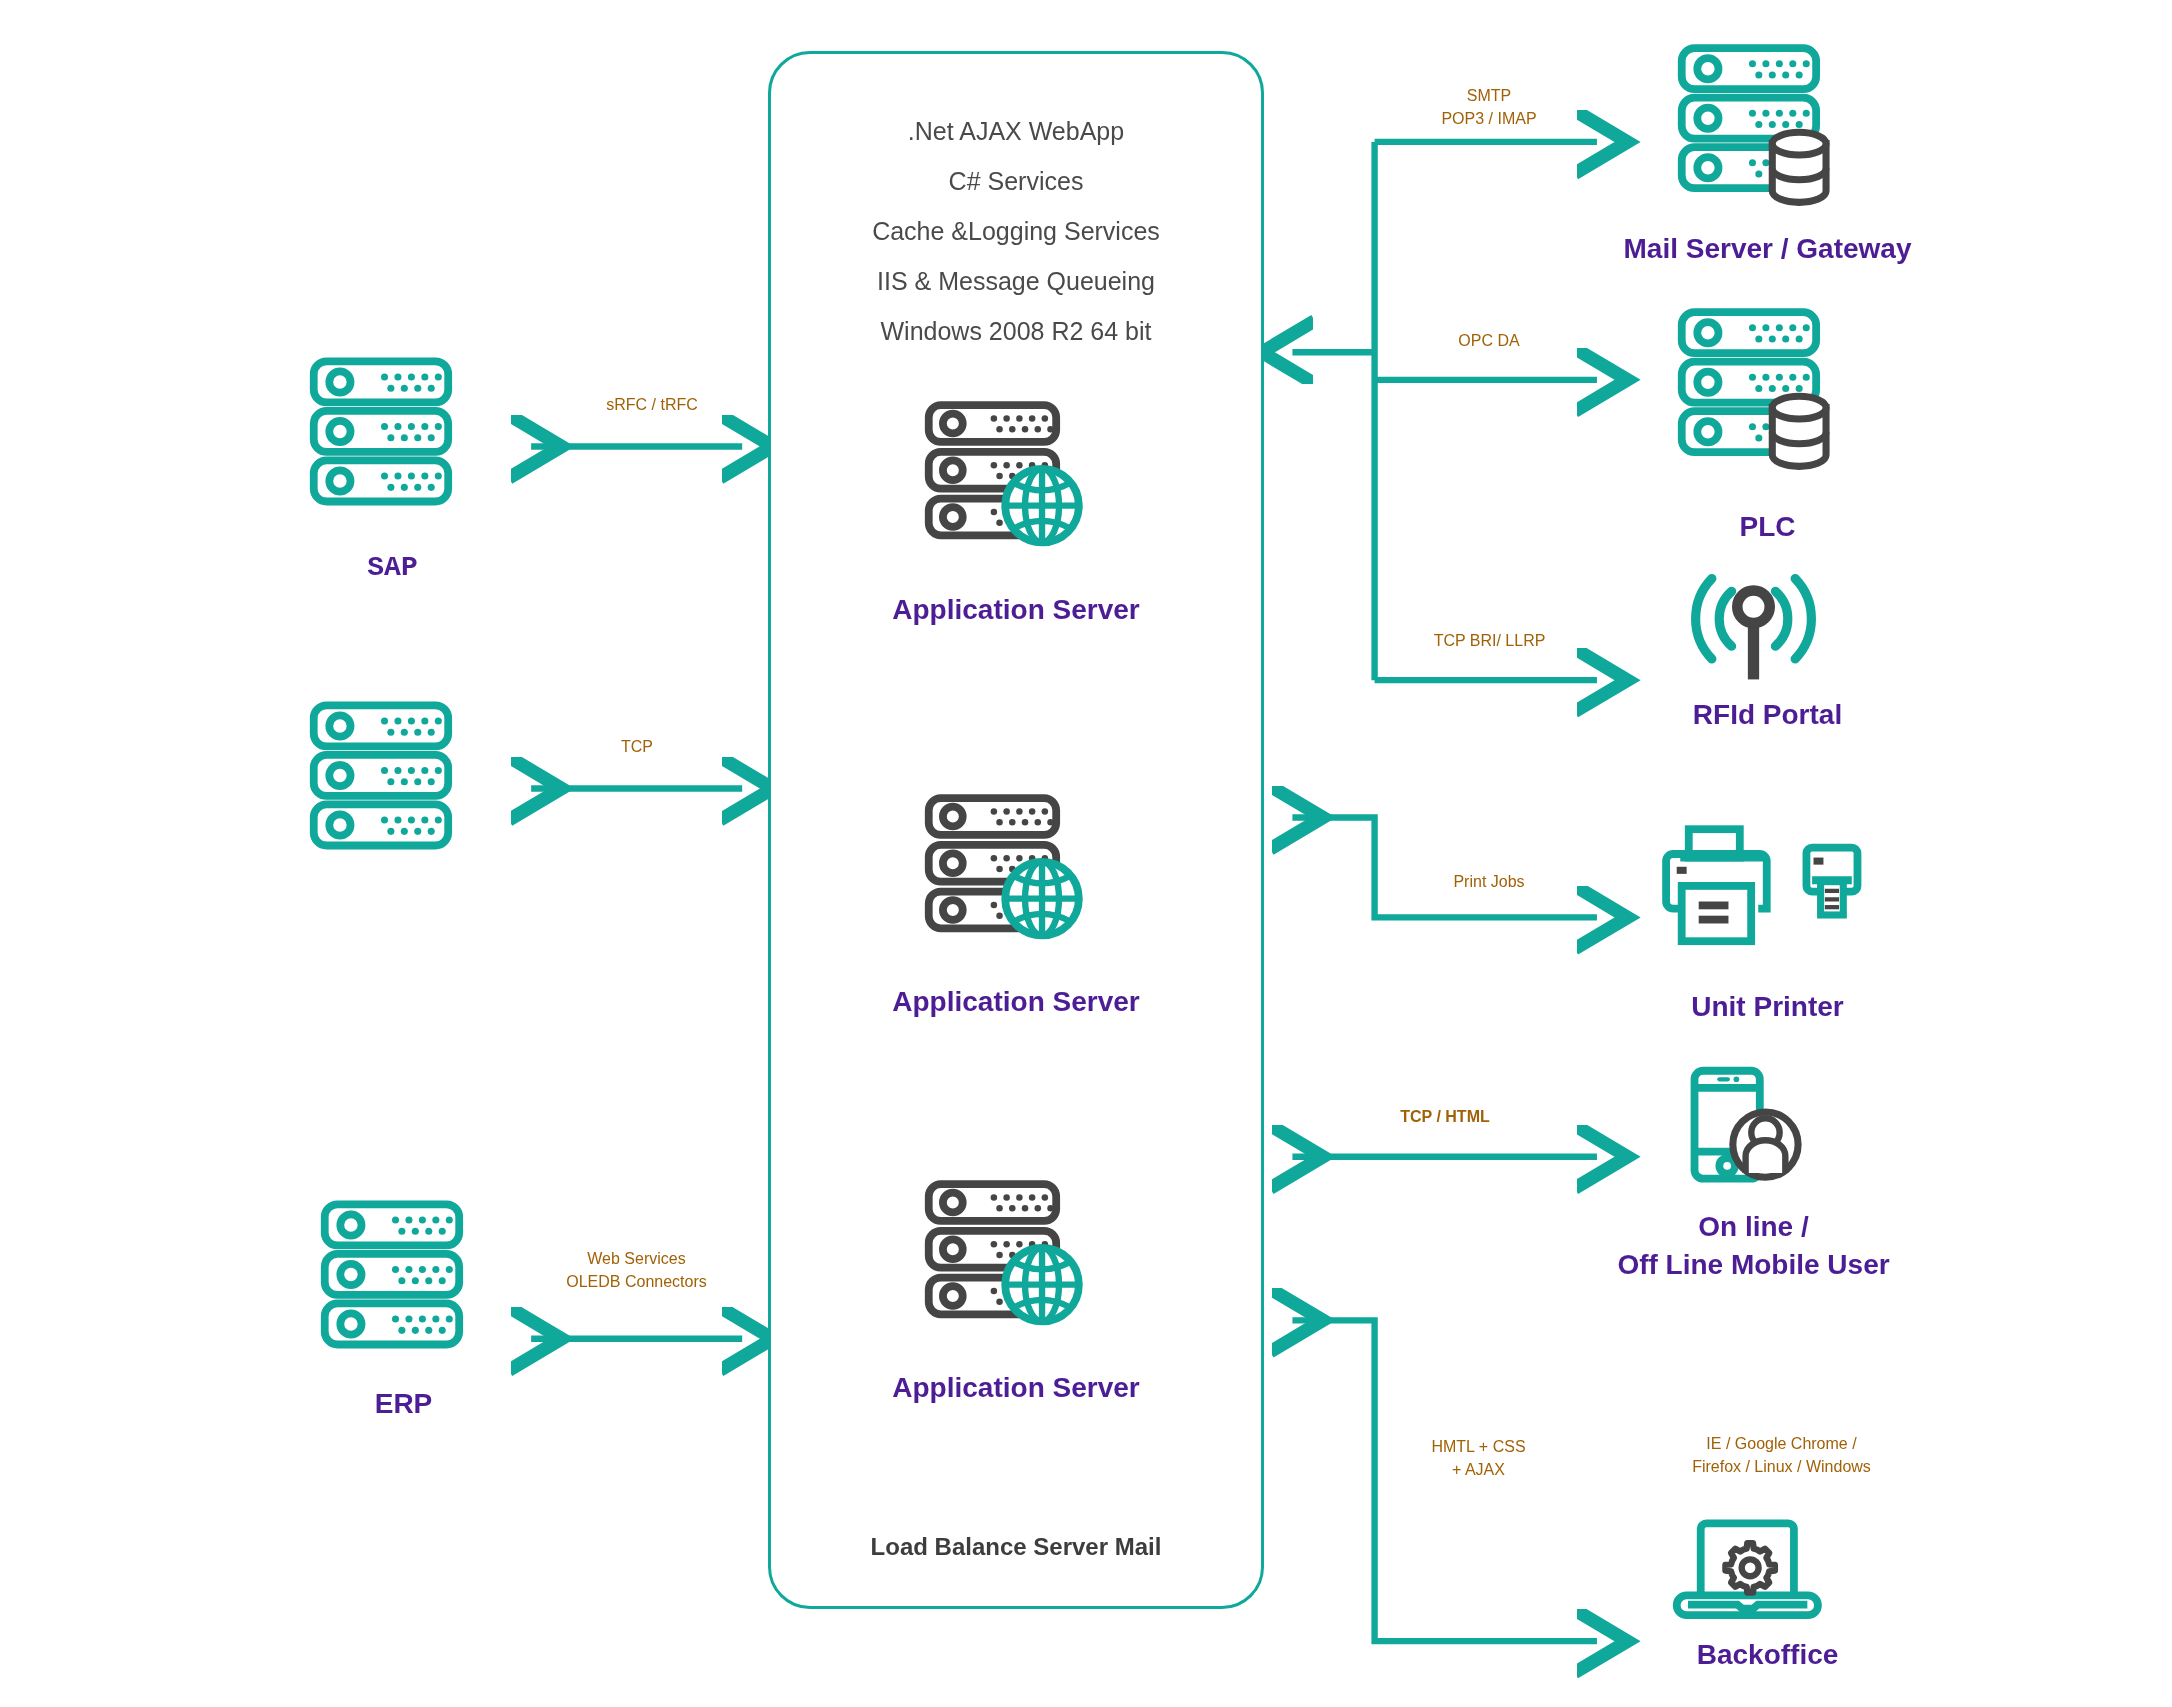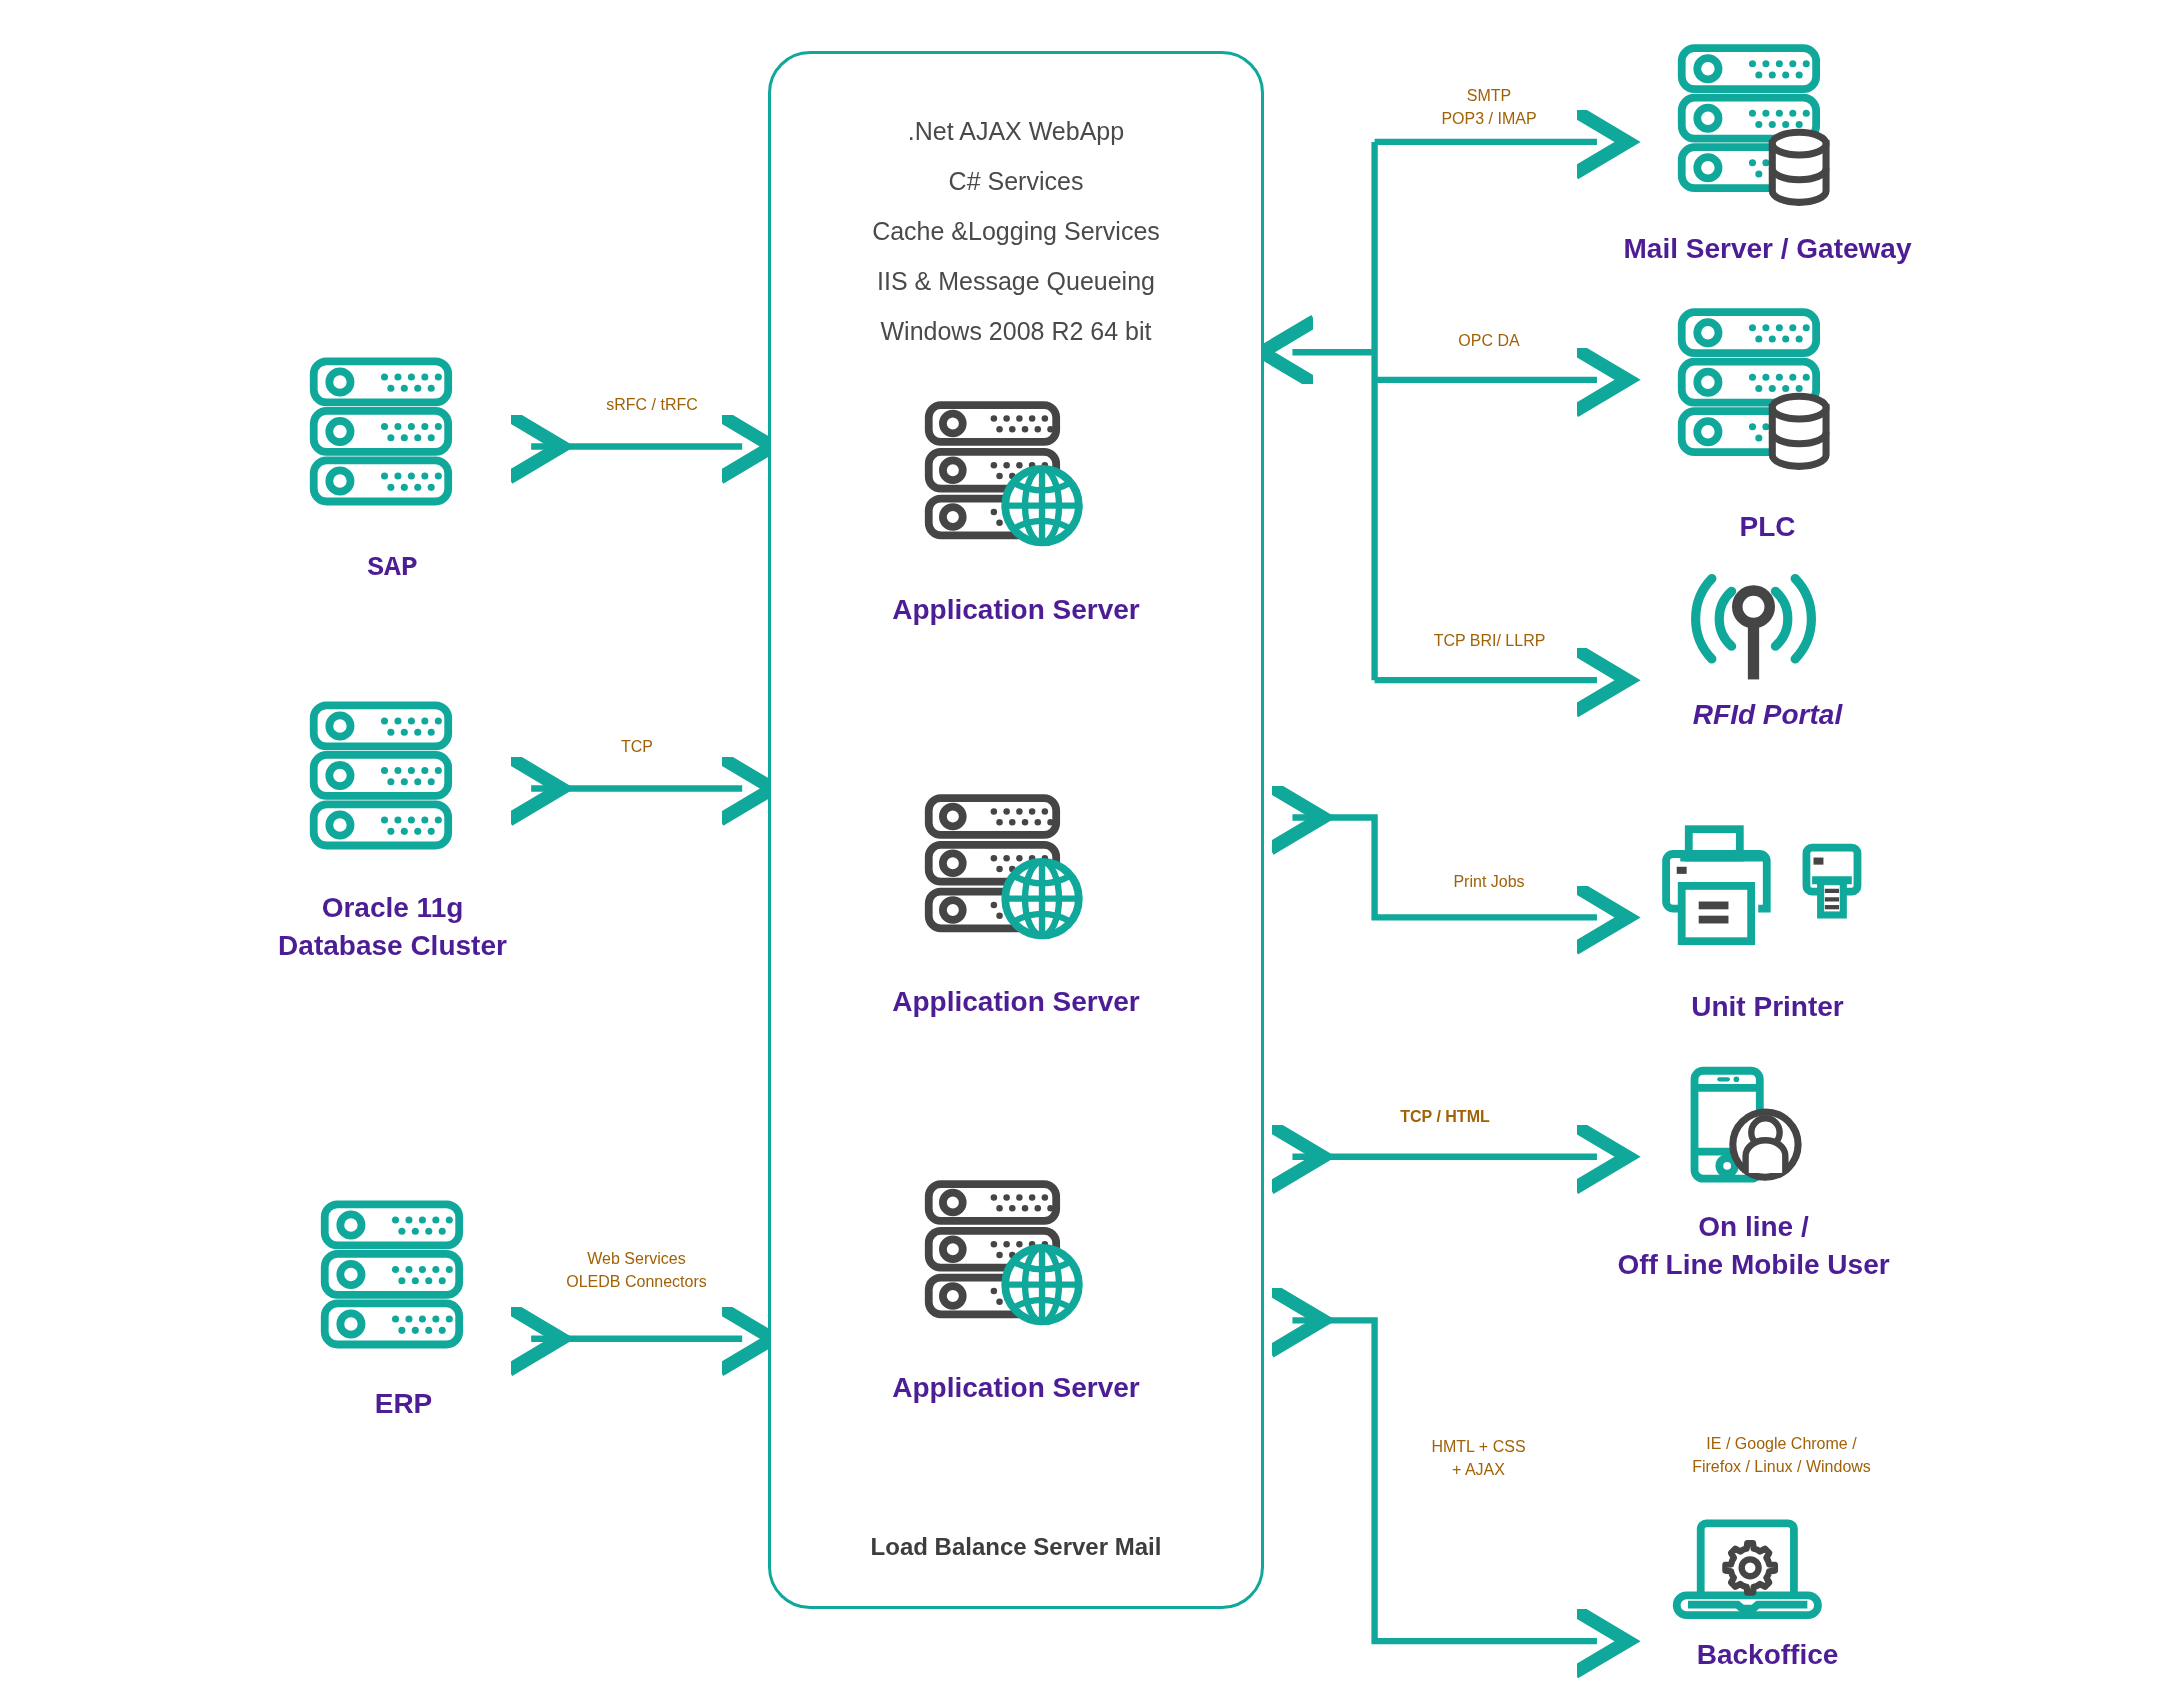--- a/index.html
+++ b/index.html
@@ -492,7 +492,7 @@
       </g>
     </svg>
   </div>
-  <div class="node-lbl" style="left:1569px;top:696px;width:397px;font-style:italic;">RFId Portal</div>
+  <div class="node-lbl" style="left:1569px;top:696px;width:397px;">RFId Portal</div>
 
   <div class="abs" style="left:1659px;top:822px;">
     <svg width="241" height="142" viewBox="0 0 340 200">

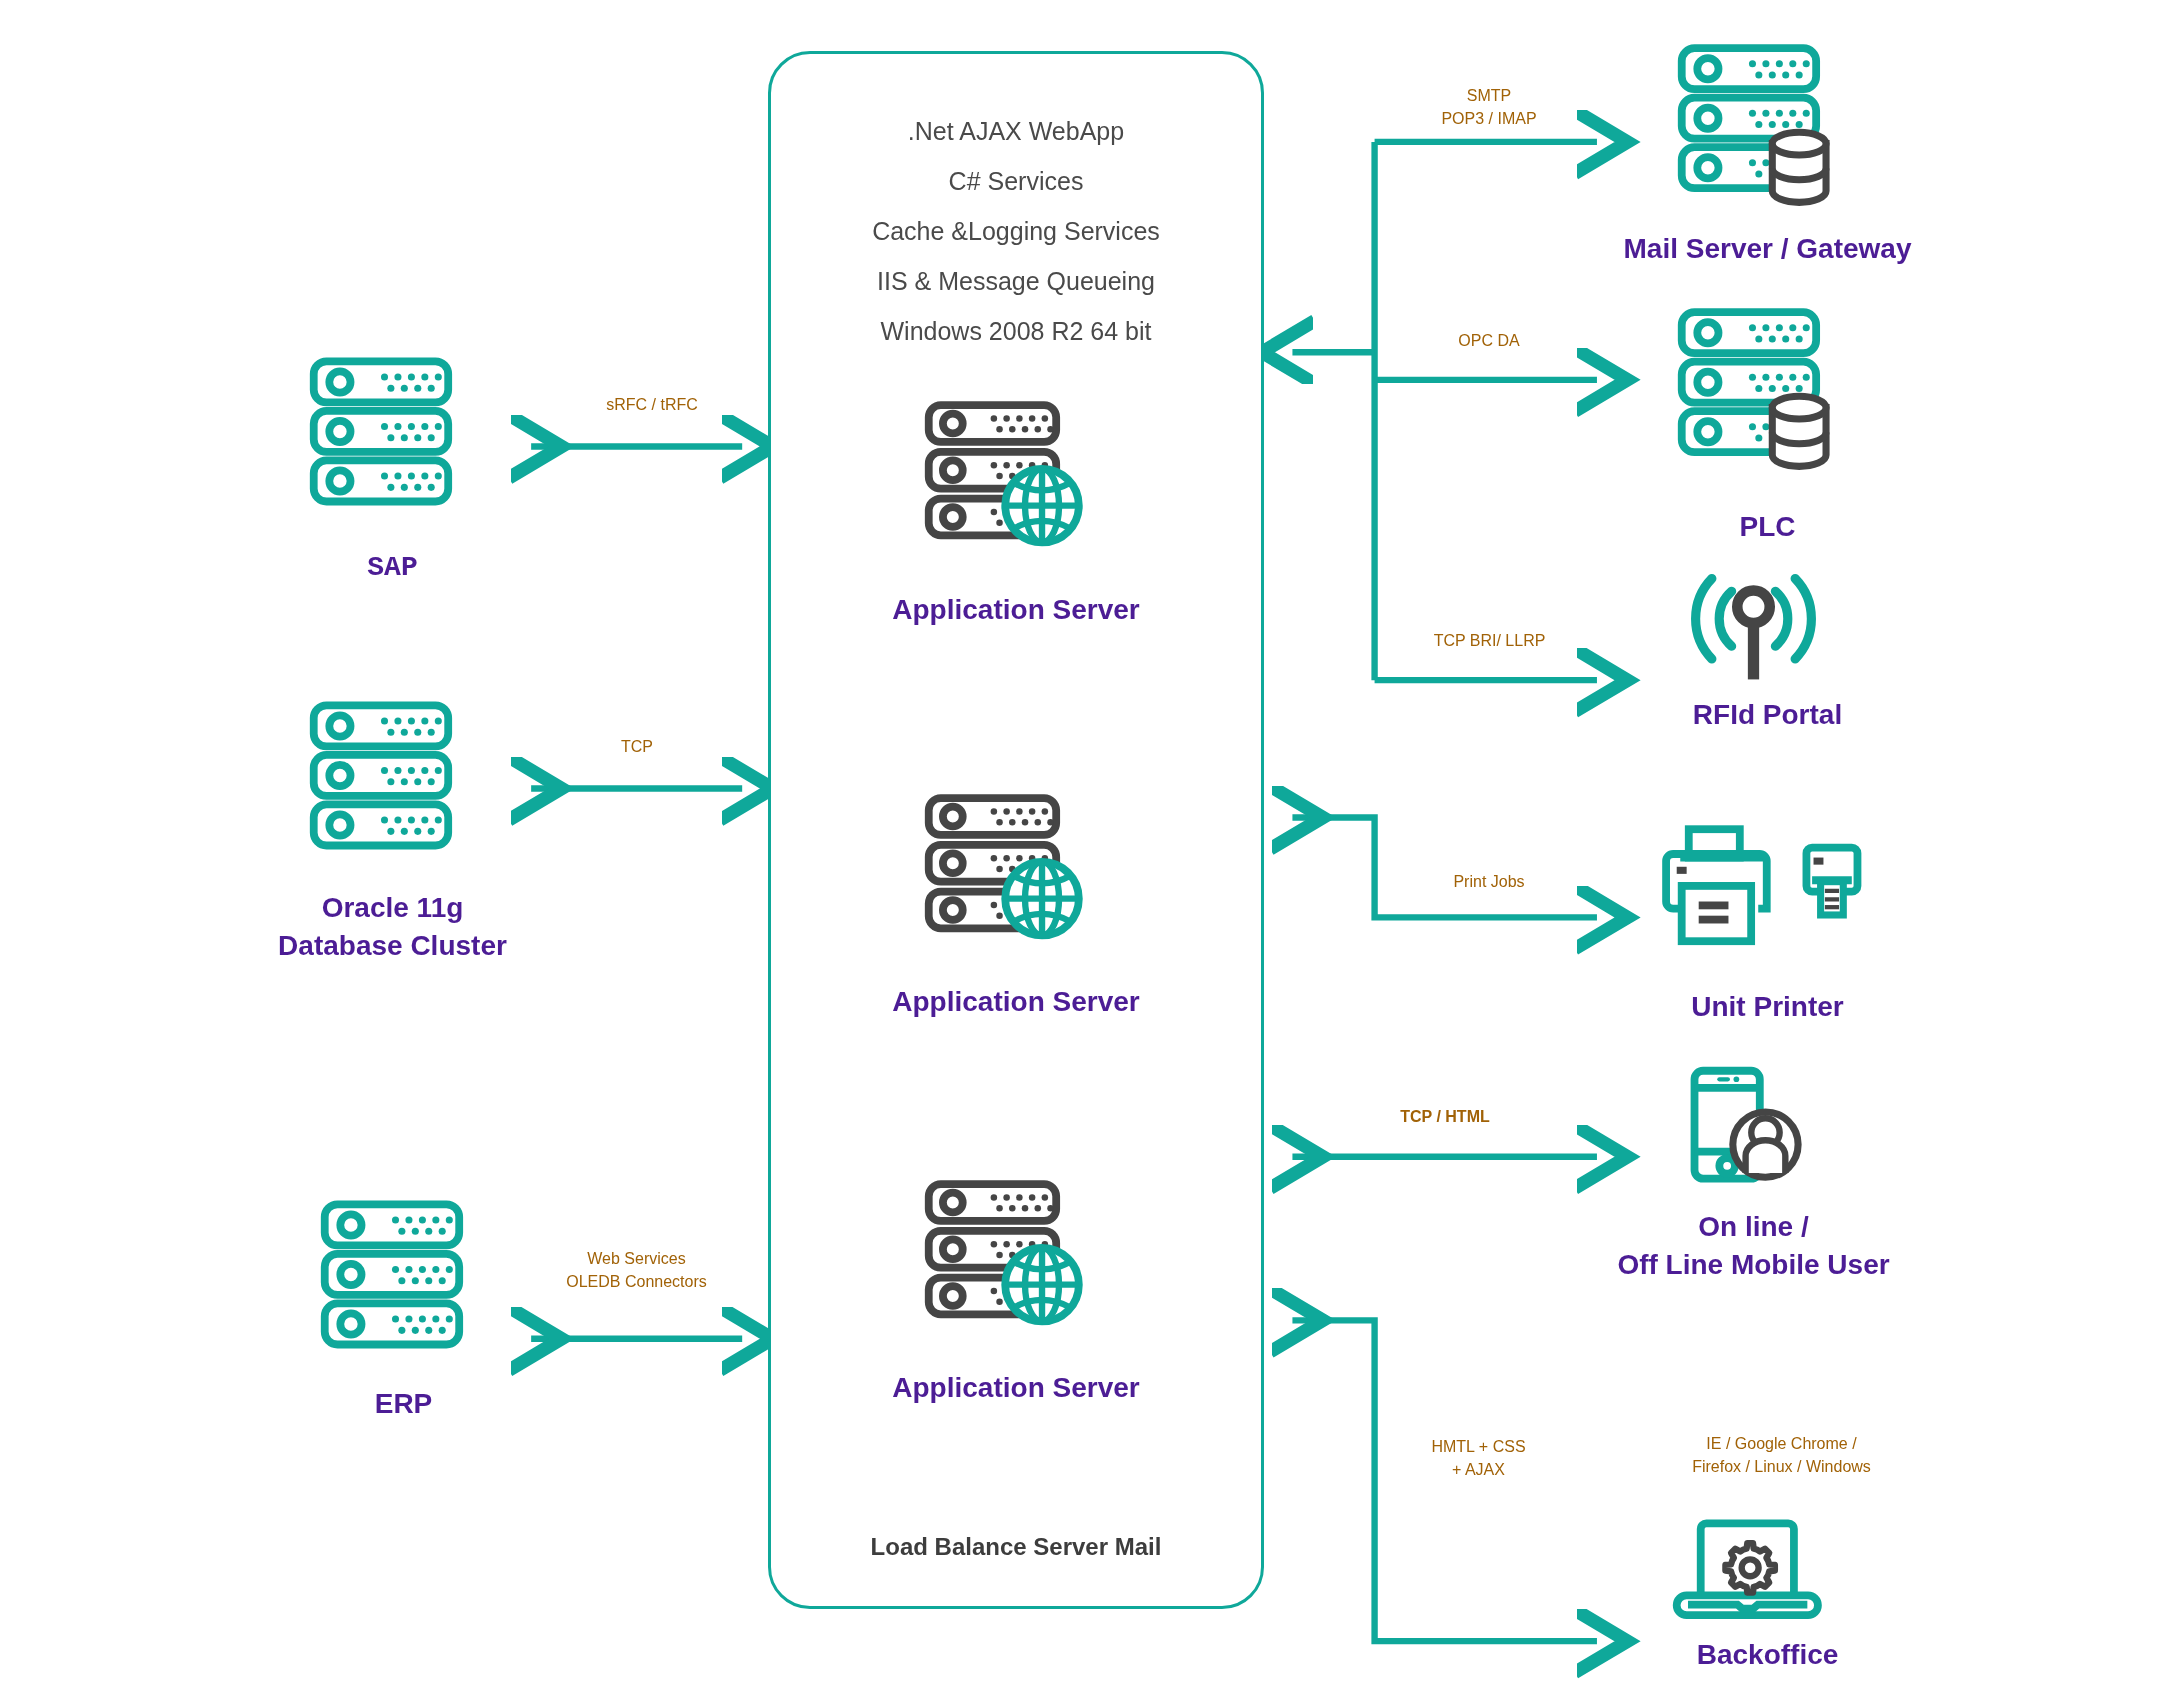--- a/index.html
+++ b/index.html
@@ -343,8 +343,6 @@
       </g>
     </svg>
   </div>
-  <div class="node-lbl" style="left:251px;top:889px;width:283px;">Oracle 11g
-Database Cluster</div>
 
   <div class="abs" style="left:312px;top:1197px;">
     <svg width="184" height="174" viewBox="0 0 260 245">

